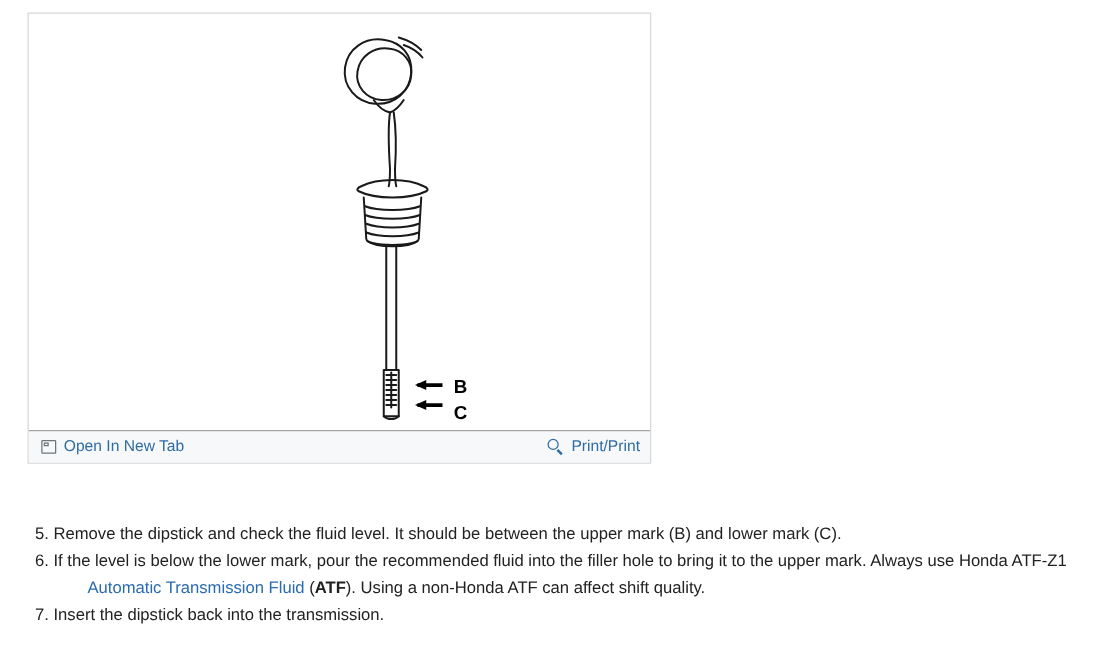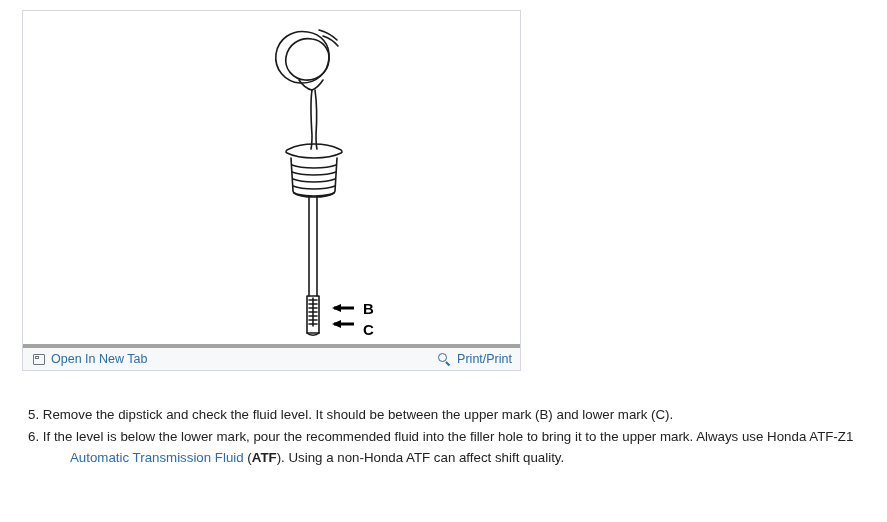--- a/index.html
+++ b/index.html
@@ -47,7 +47,7 @@
     right: 0;
     bottom: 0;
     height: 26px;
-    border-top: 4px solid #a3a3a3;
+    border-top: 1px solid #a3a3a3;
     background: #f7f8fa;
     display: flex;
     align-items: center;

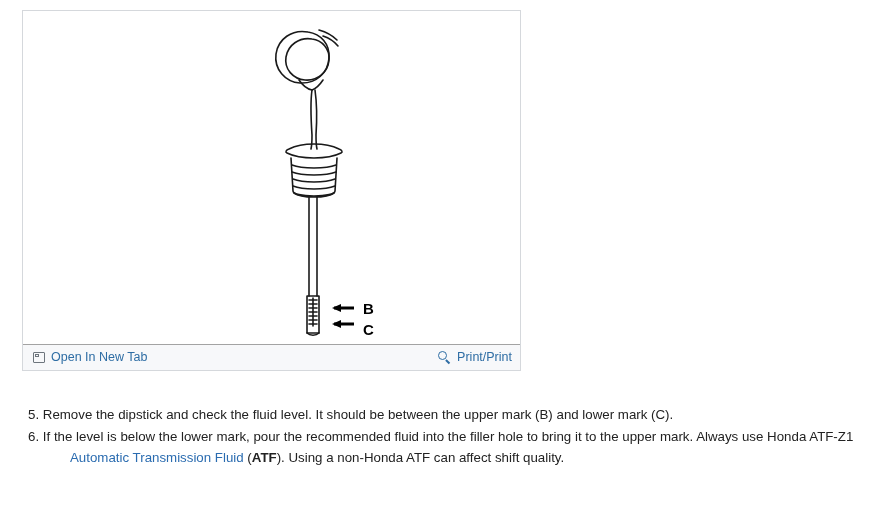--- a/index.html
+++ b/index.html
@@ -120,7 +120,7 @@
   .steps {
     position: absolute;
     left: 22px;
-    top: 404px;
+    top: 416px;
     width: 845px;
     font-size: 13.3px;
     line-height: 21px;

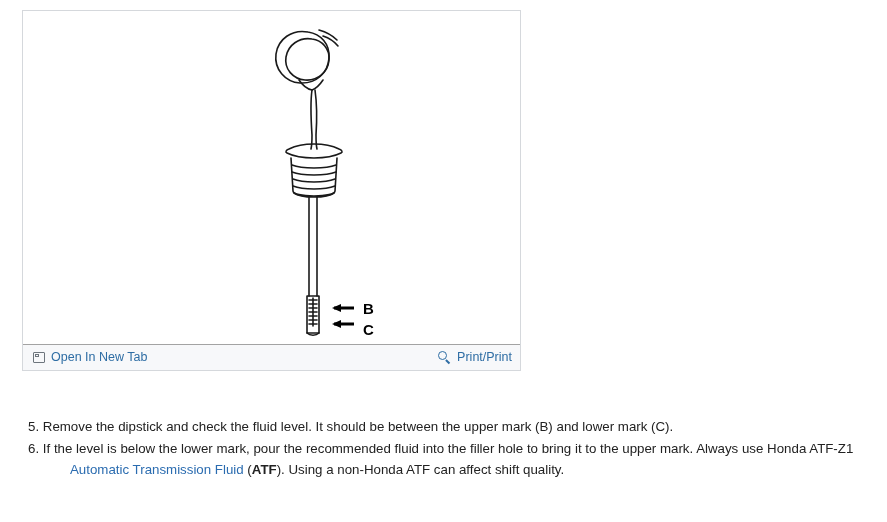--- a/index.html
+++ b/index.html
@@ -232,6 +232,10 @@
     <span>If the level is below the lower mark, pour the recommended fluid into the filler hole to bring it to the upper mark. Always use Honda ATF-Z1 </span><a href="#">Automatic Transmission Fluid</a><span> (</span><b>ATF</b><span>). Using a non-Honda ATF can affect shift quality.</span>
   </p>
 
+  <p class="step">
+    <span class="num-pad">7.</span>
+    <span>Insert the dipstick back into the transmission.</span>
+  </p>
 
 </div>
 

